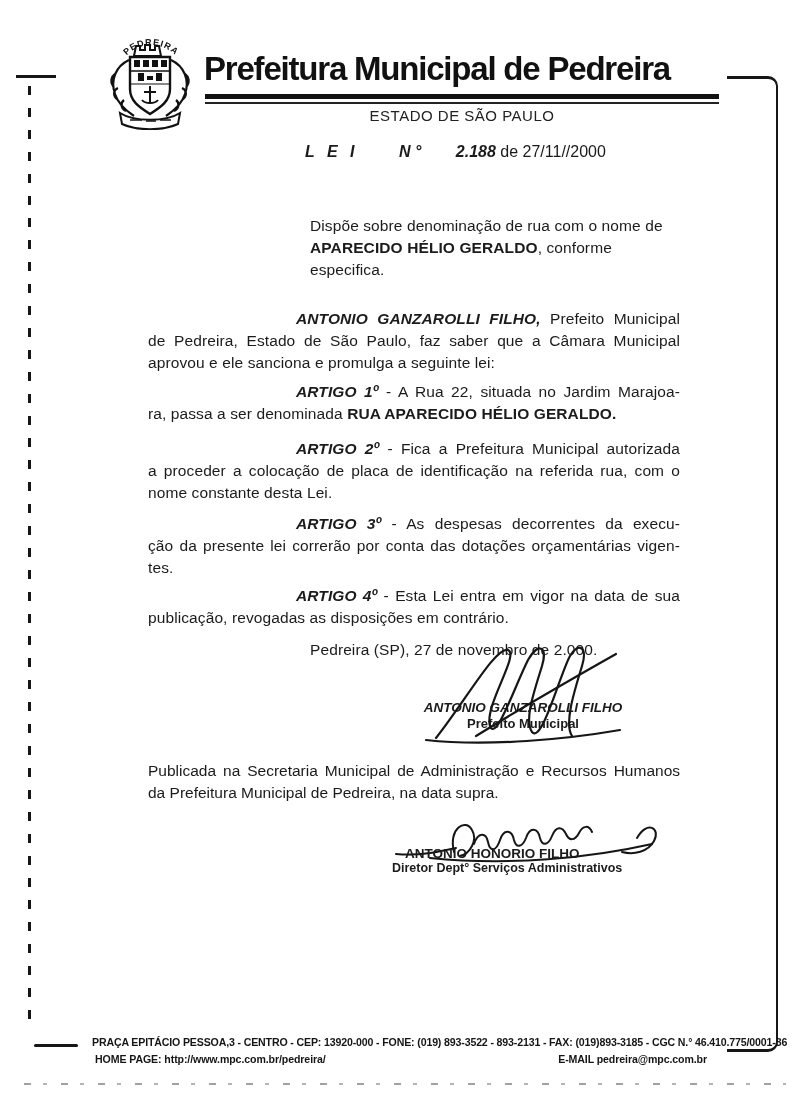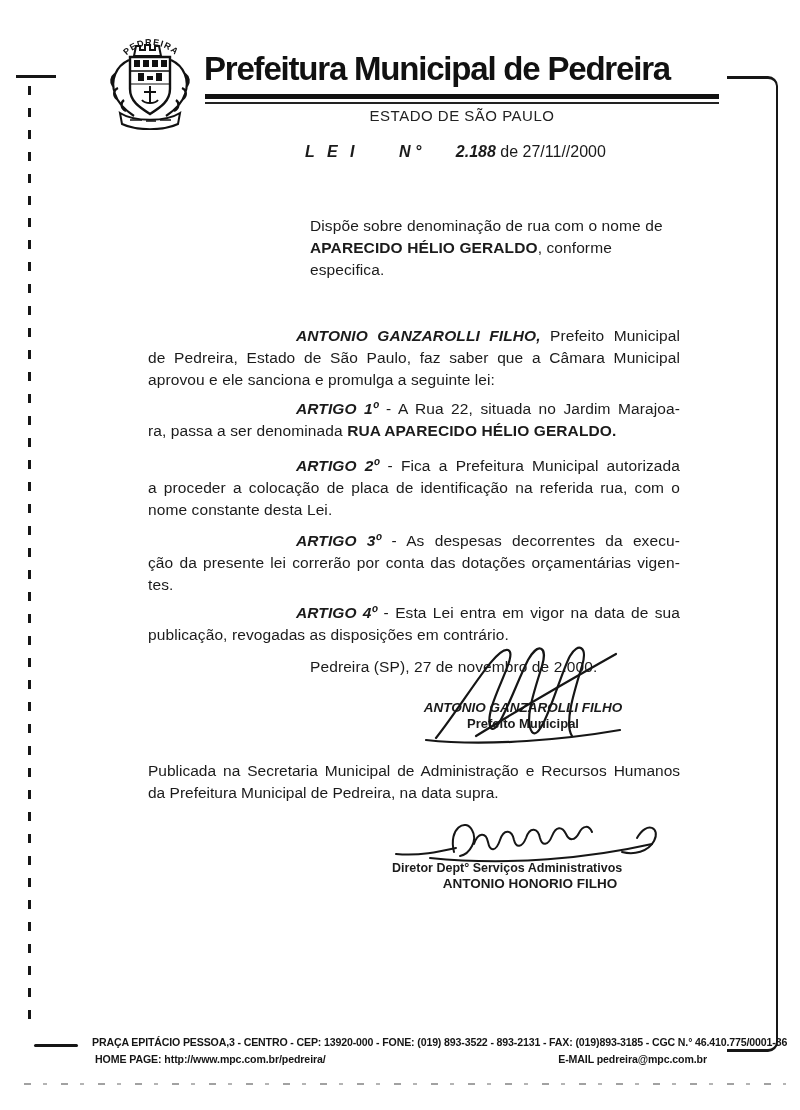--- a/index.html
+++ b/index.html
@@ -47,7 +47,7 @@
   .bi{font-weight:bold;font-style:italic;}
   .b{font-weight:bold;}
   .ementa{margin-left:162px;margin-top:5px;}
-  .preamble{margin-top:44px;}
+  .preamble{margin-top:27px;}
   .art1{margin-top:7px;}
   .art2{margin-top:13px;}
   .art3{margin-top:9px;}

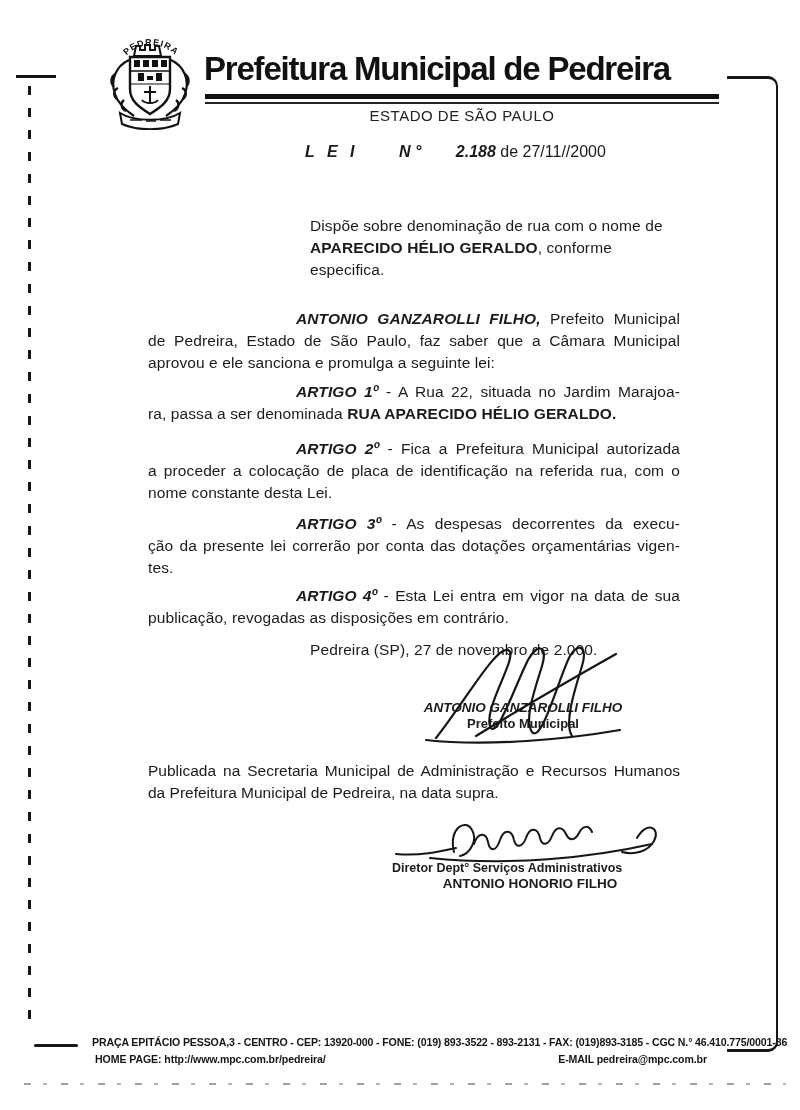--- a/index.html
+++ b/index.html
@@ -59,7 +59,7 @@
   .sig1-svg{position:absolute;left:418px;top:640px;width:212px;height:106px;}
   .publication{position:absolute;left:148px;top:760px;width:532px;font-size:15.5px;line-height:22px;}
   .sig2-svg{position:absolute;left:390px;top:810px;width:285px;height:54px;}
-  .sig2-name{position:absolute;left:405px;top:846px;width:250px;text-align:center;font-size:13.5px;font-weight:bold;margin-top:30px;}
+  .sig2-name{position:absolute;left:405px;top:846px;width:250px;text-align:left;font-size:13.5px;font-weight:bold;}
   .sig2-title{position:absolute;left:392px;top:861px;width:276px;text-align:left;font-size:12.5px;font-weight:bold;}
   
   .footer-dash{position:absolute;left:34px;top:1044px;width:44px;height:3px;background:#161616;border-radius:2px;}

